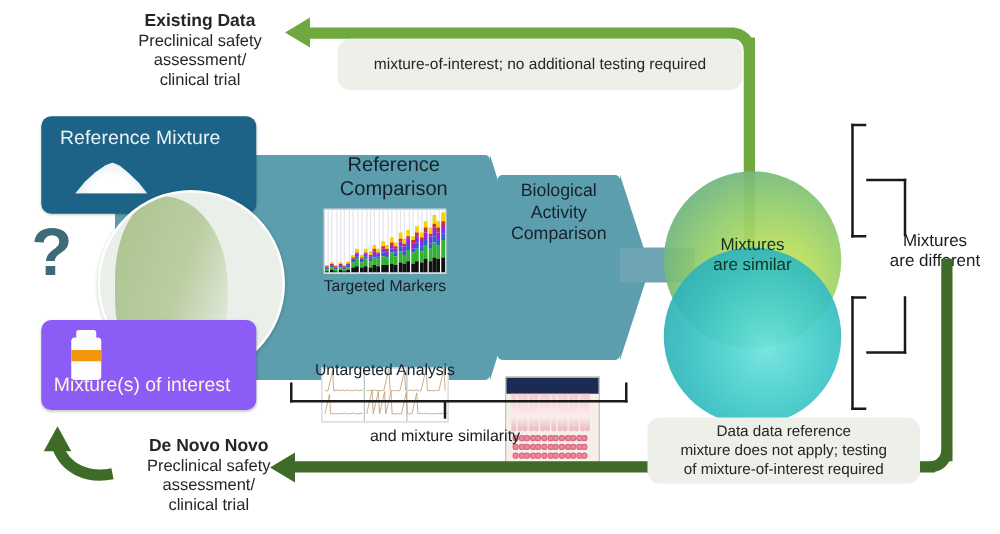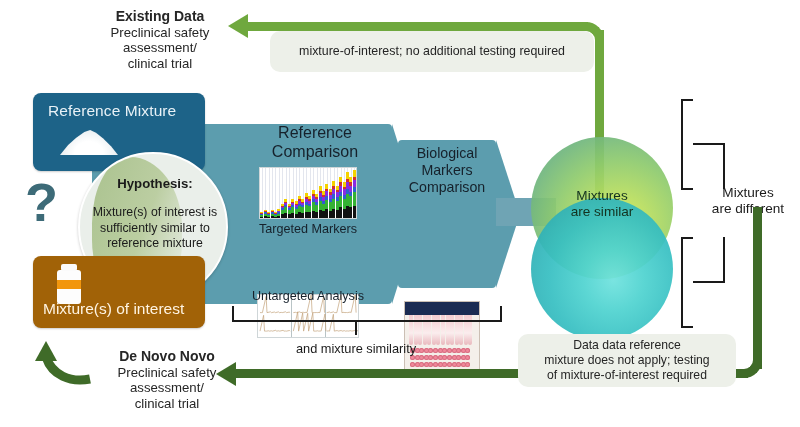--- a/index.html
+++ b/index.html
@@ -508,7 +508,7 @@
 
   <div class="abs t-center" style="left:398px; top:145px; width:98px; font-size:14.2px; color:#16212B; line-height:1.18;">
     <div>Biological</div>
-    <div>Markers</div>
+    <div>Activity</div>
     <div>Comparison</div>
   </div>
 

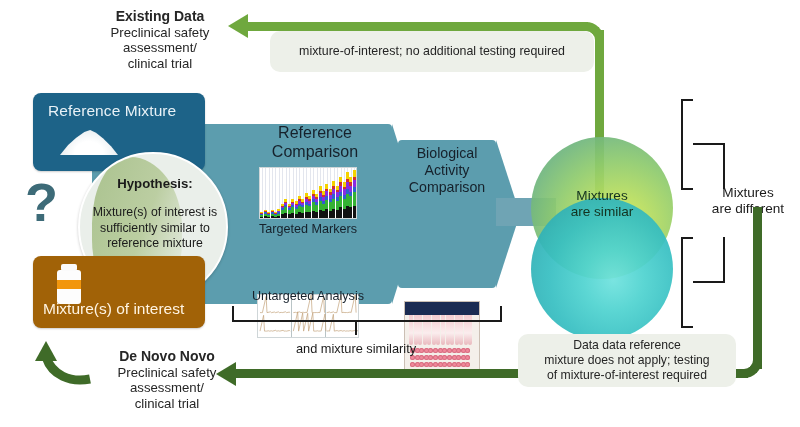--- a/index.html
+++ b/index.html
@@ -578,12 +578,6 @@
 
   <div class="abs hypo-circle" style="left:78px; top:152px; width:150px; height:150px;">
     <div class="abs hypo-leaf"></div>
-    <div class="abs hypo-inner t-center" style="left:6px; top:22px; width:138px; font-size:12.3px; color:#1b1b1b; line-height:1.24;">
-      <div class="t-bold" style="font-size:13.2px; margin-bottom:13px;">Hypothesis:</div>
-      <div>Mixture(s) of interest is</div>
-      <div>sufficiently similar to</div>
-      <div>reference mixture</div>
-    </div>
   </div>
 
   <div class="abs orange-card" style="left:33px; top:256px; width:172px; height:72px;">

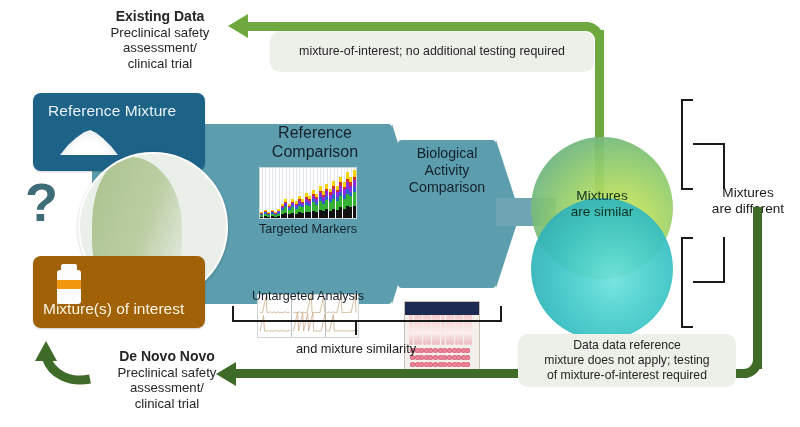--- a/index.html
+++ b/index.html
@@ -73,7 +73,7 @@
 
   
   .orange-card {
-    background: #a16207;
+    background: #8b5cf6;
     border-radius: 8px;
     box-shadow: 0 1px 2px rgba(0,0,0,.2);
   }

